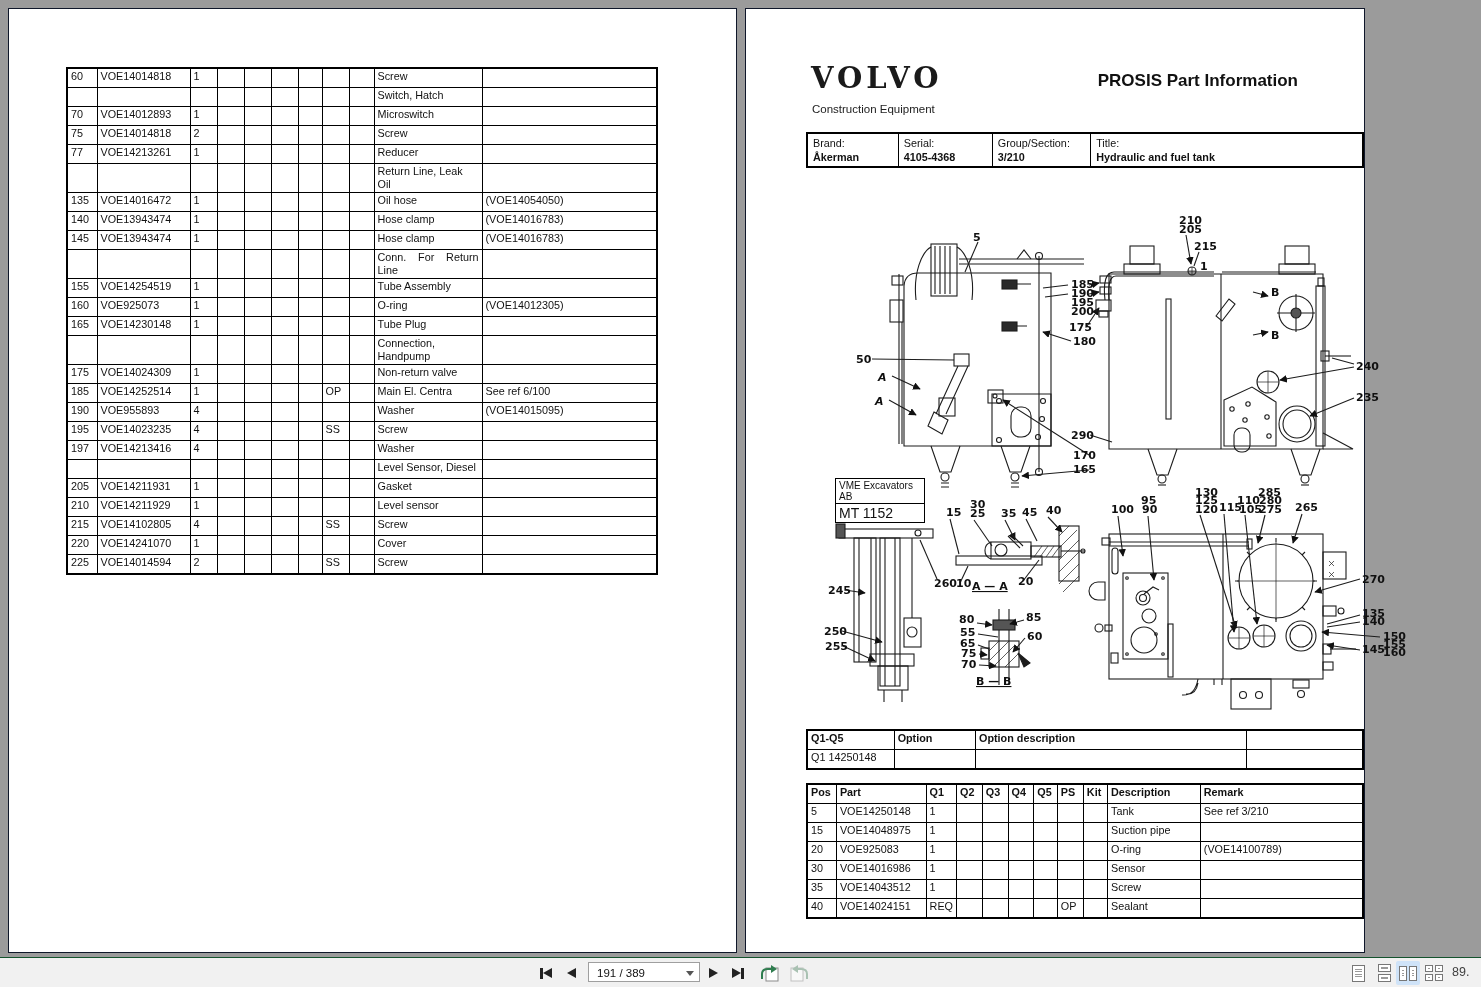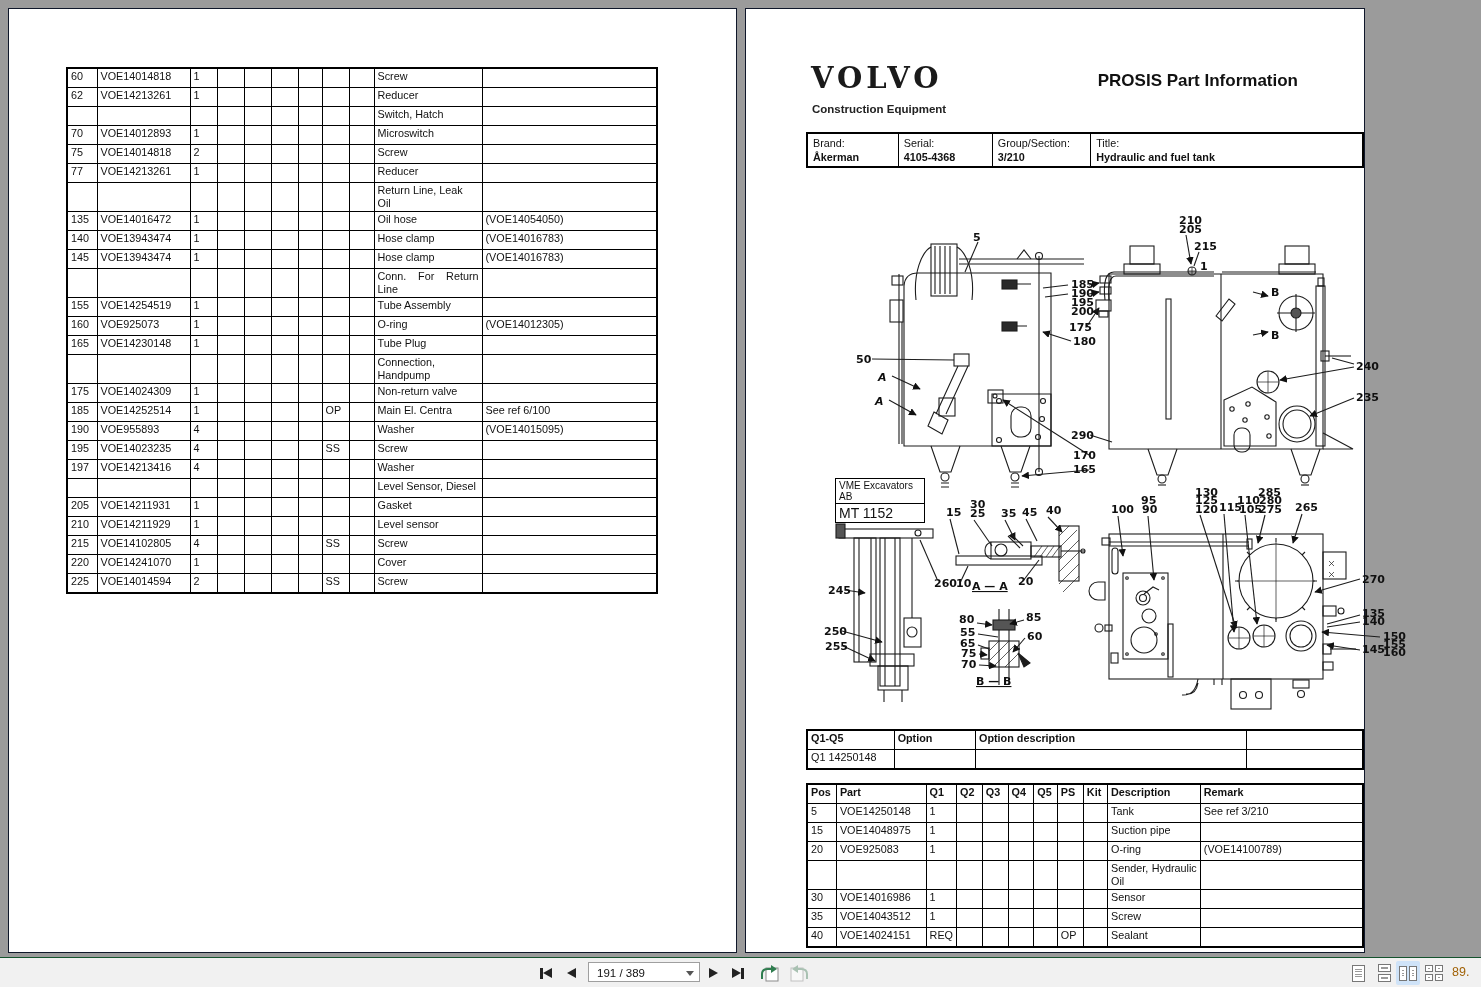--- a/index.html
+++ b/index.html
@@ -100,19 +100,6 @@
           <td></td>
           <td></td>
           <td class="desc">Screw</td>
-          <td></td>
-        </tr>
-        <tr>
-          <td>62</td>
-          <td>VOE14213261</td>
-          <td>1</td>
-          <td></td>
-          <td></td>
-          <td></td>
-          <td></td>
-          <td></td>
-          <td></td>
-          <td class="desc">Reducer</td>
           <td></td>
         </tr>
         <tr>

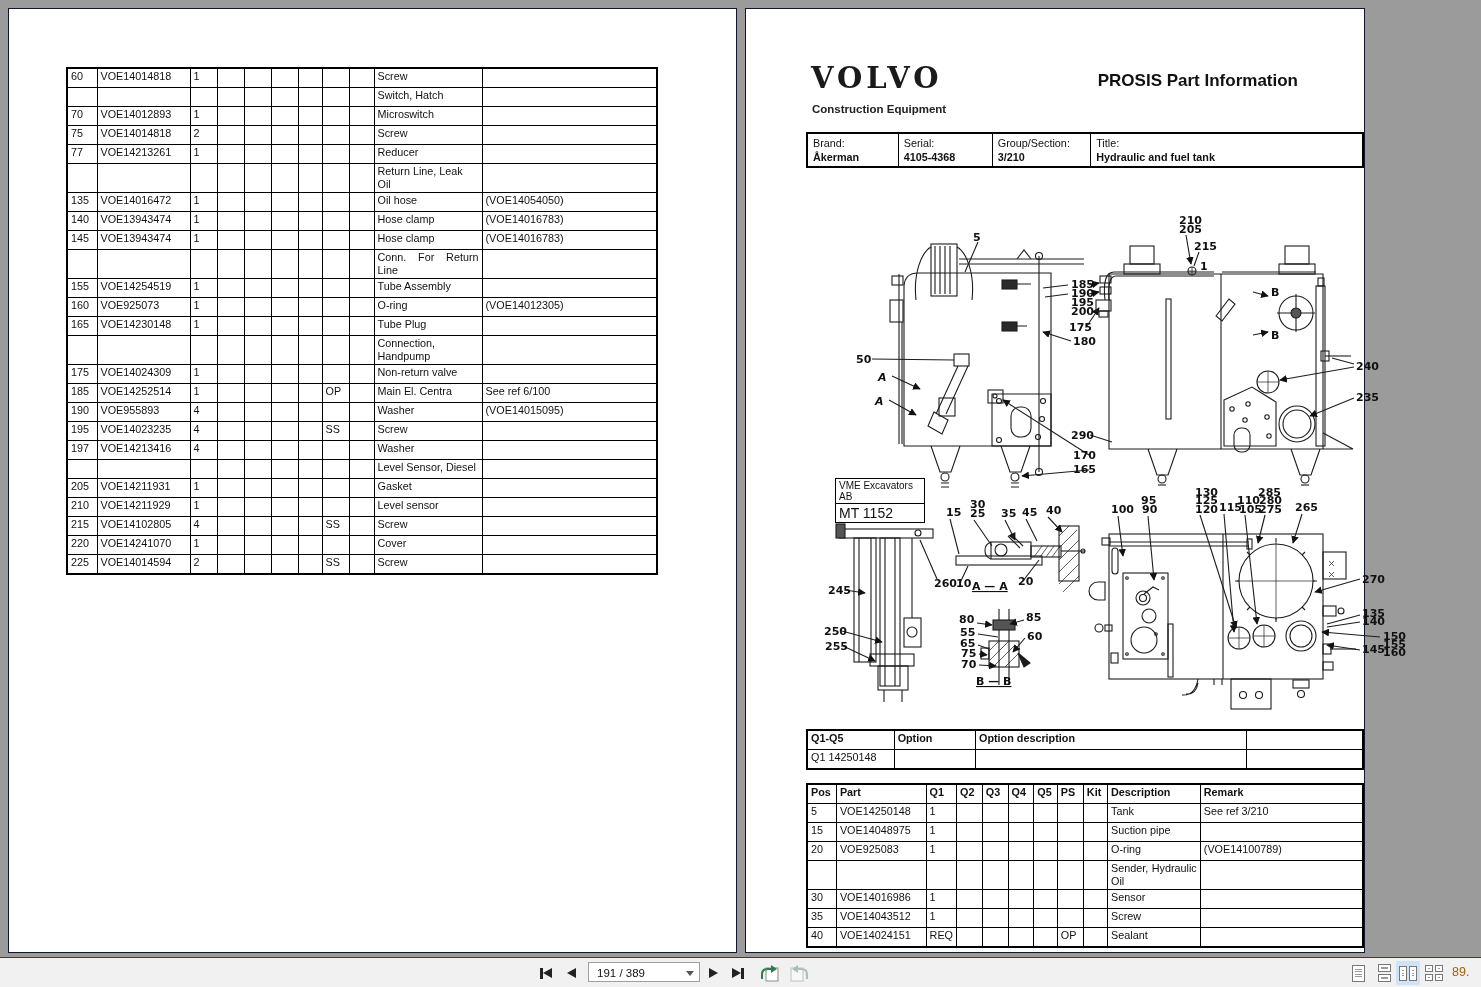--- a/index.html
+++ b/index.html
@@ -26,7 +26,7 @@
   
   .volvo{position:absolute;left:65px;top:52px;font-family:"DejaVu Serif",serif;
          font-weight:bold;font-size:29px;letter-spacing:4px;color:#1a1a1a;}
-  .volvo-sub{position:absolute;left:66px;top:94px;font-size:11.5px;font-weight:bold;color:#222;}
+  .volvo-sub{position:absolute;left:66px;top:94px;font-size:11.5px;font-weight:normal;color:#222;}
   .prosis{position:absolute;right:66px;top:62px;font-size:17px;font-weight:bold;}
   #info-table{position:absolute;left:60px;top:123px;border-collapse:collapse;table-layout:fixed;
       font-size:10.8px;border:2px solid #000;}

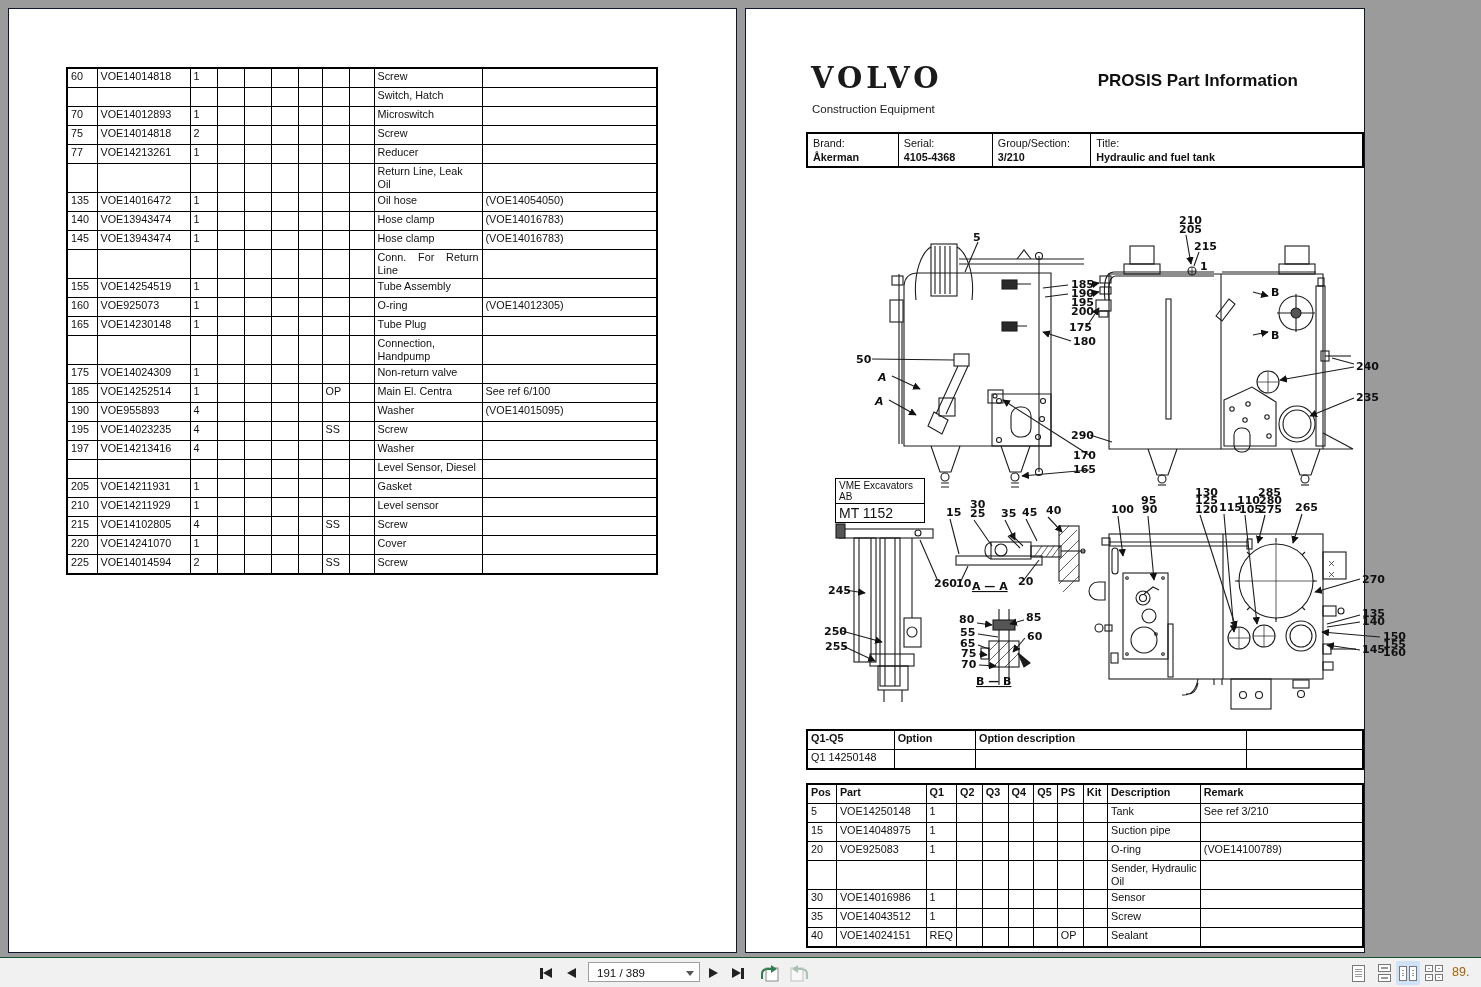--- a/index.html
+++ b/index.html
@@ -829,19 +829,6 @@
           <td>(VOE14100789)</td>
         </tr>
         <tr>
-          <td></td>
-          <td></td>
-          <td></td>
-          <td></td>
-          <td></td>
-          <td></td>
-          <td></td>
-          <td></td>
-          <td></td>
-          <td class="desc just">Sender, Hydraulic Oil</td>
-          <td></td>
-        </tr>
-        <tr>
           <td>30</td>
           <td>VOE14016986</td>
           <td>1</td>

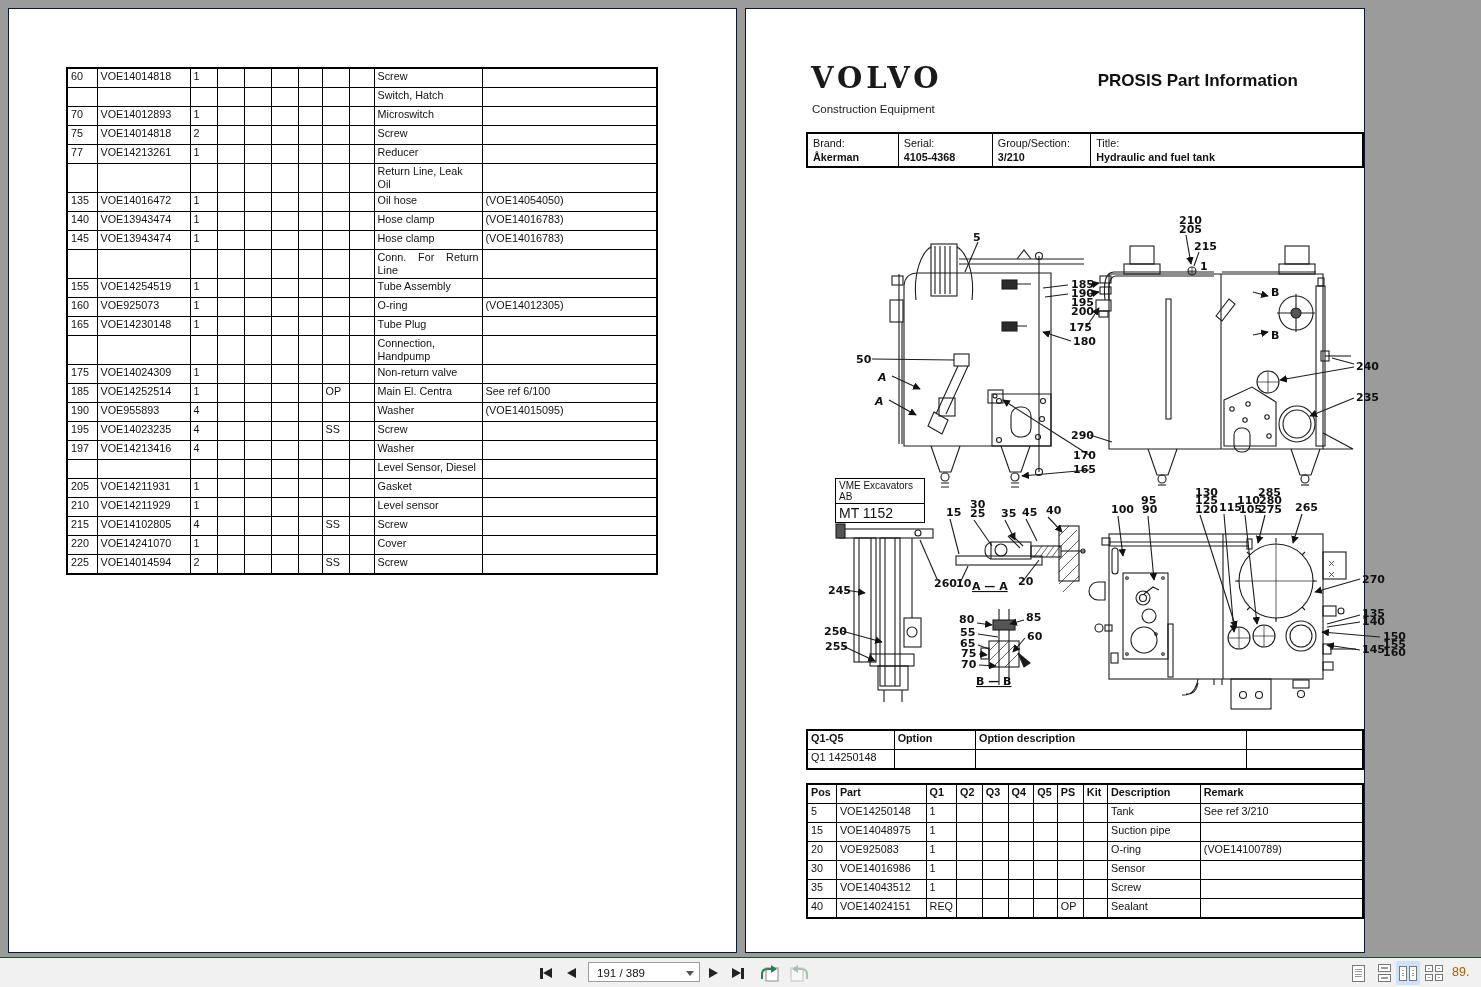--- a/index.html
+++ b/index.html
@@ -68,7 +68,7 @@
   .lp{border:1px solid #777;background:#fff;display:flex;flex-direction:column;
       justify-content:space-evenly;padding:2px;box-sizing:border-box;}
   .lp i{display:block;height:1px;background:#9a9a9a;}
-  .zoomtxt{position:absolute;left:1452px;top:7px;font-size:12.5px;color:#a16207;}
+  .zoomtxt{position:absolute;left:1452px;top:7px;font-size:12.5px;color:#404040;}
 </style>
 </head>
 <body>

